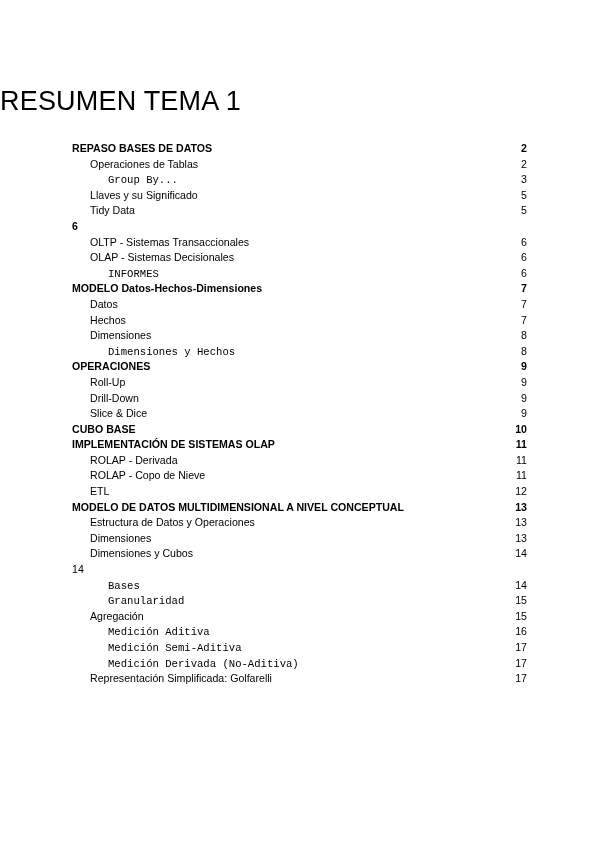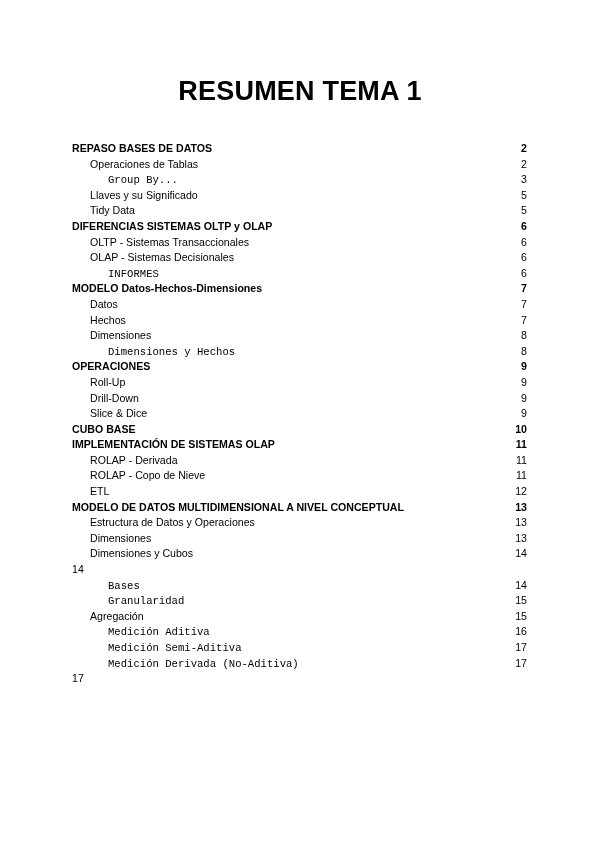--- a/index.html
+++ b/index.html
@@ -5,8 +5,8 @@
     html, body { margin: 0; padding: 0; background: #ffffff; }
     body { width: 600px; height: 848px; position: relative; overflow: hidden;
       font-family: "Liberation Sans", "DejaVu Sans", sans-serif; color: #000; }
-    .title { position: absolute; left: 0; width: 600px; top: 58px; text-align: center;
-      font-size: 27px; font-weight: bold; letter-spacing: 0.2px; }
+    .title { position: absolute; left: 0; width: 600px; top: 68px; 
+      font-size: 27px; font-weight: normal; letter-spacing: 0.2px; }
     .toc { position: absolute; left: 72px; top: 141px; width: 455px; }
     .row { display: flex; justify-content: space-between; align-items: baseline;
       height: 15.6px; line-height: 15.6px; font-size: 10.6px; }

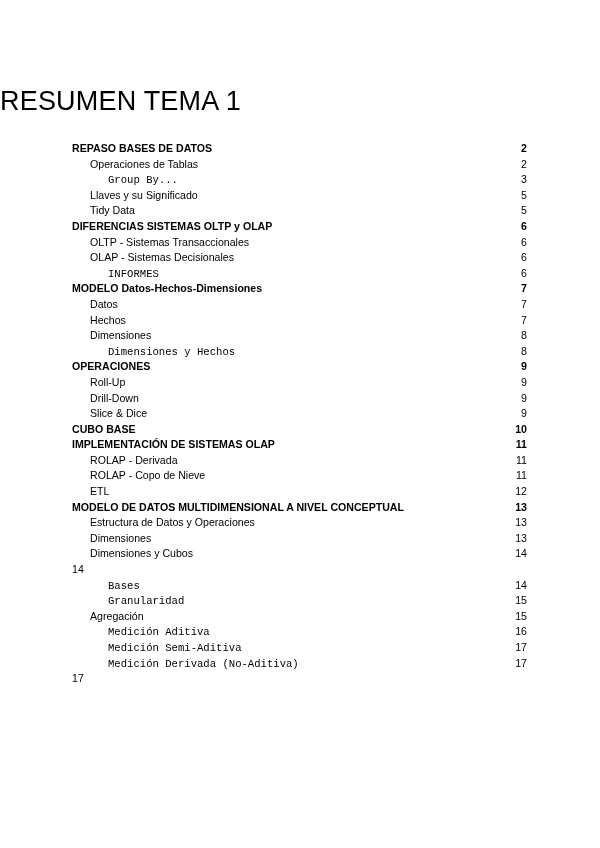--- a/index.html
+++ b/index.html
@@ -43,7 +43,6 @@
       <span class="page">5</span>
     </div>
     <div class="row l0">
-      <span class="label">DIFERENCIAS SISTEMAS OLTP y OLAP</span>
       <span class="page">6</span>
     </div>
     <div class="row l1">

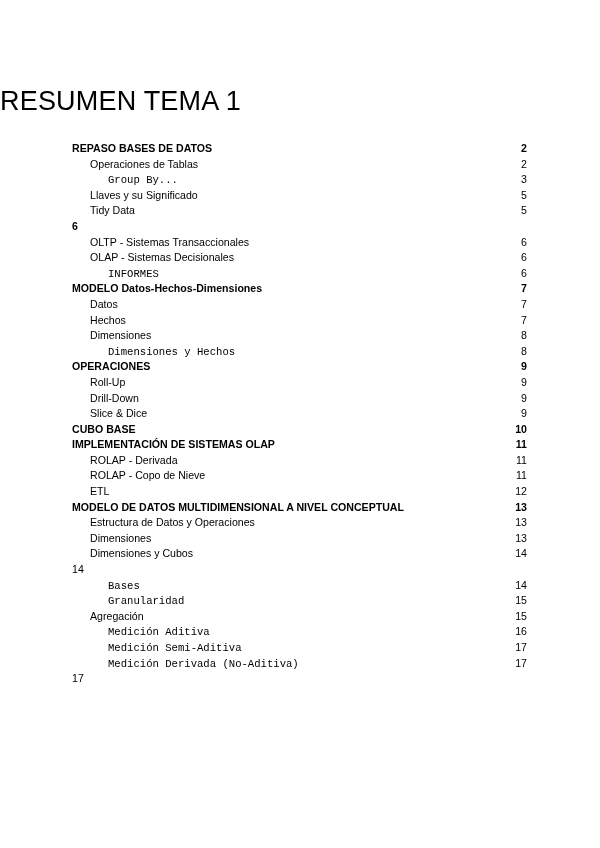--- a/index.html
+++ b/index.html
@@ -157,6 +157,7 @@
       <span class="page">17</span>
     </div>
     <div class="row l1">
+      <span class="label">Representación Simplificada: Golfarelli</span>
       <span class="page">17</span>
     </div>
   </div>

